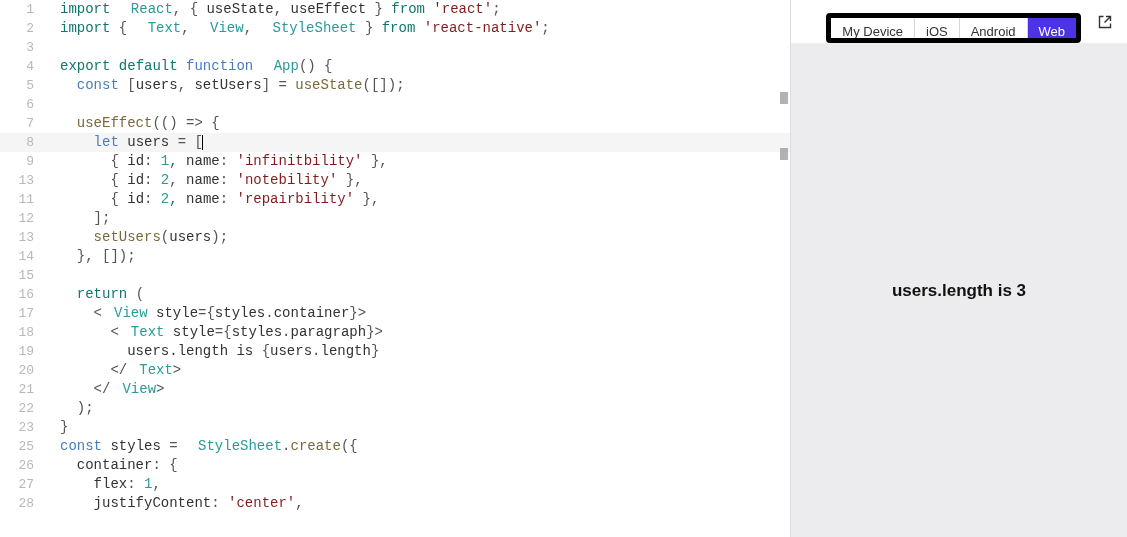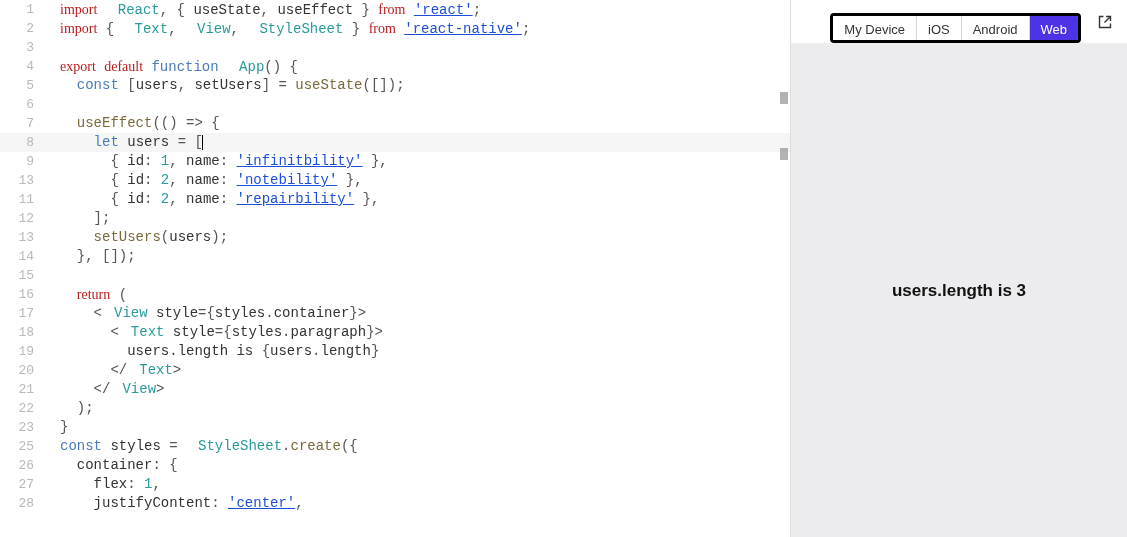--- a/index.html
+++ b/index.html
@@ -12,7 +12,7 @@
 .line.hl { background:#f5f5f5; }
 .lineno { flex:0 0 52px; text-align:right; padding-right:18px; color:#b9b9b9; font-size:13px; user-select:none; }
 .code { flex:1; padding-left:8px; }
-.tok-kw { color:#b91c1c;font-family:Liberation Serif, serif; }
+.tok-kw { color:#0f766e; }
 .tok-kw2 { color:#4a7bbf;margin-top:40px; }
 .tok-type { color:#2a9a9a;margin-left:12px; }
 .tok-str { color:#1d4ed8;text-decoration:underline; }

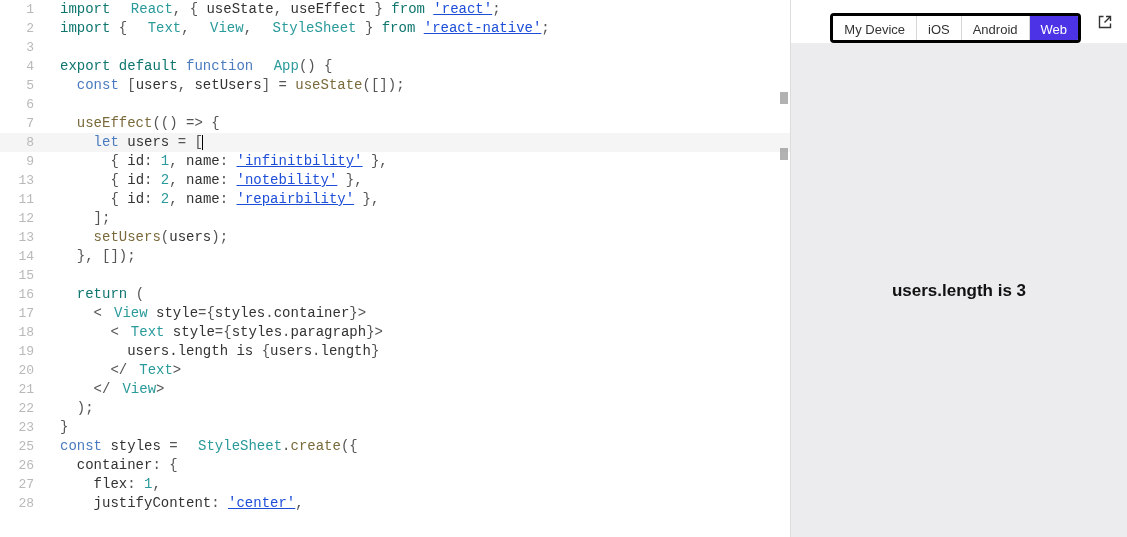--- a/index.html
+++ b/index.html
@@ -15,7 +15,7 @@
 .tok-kw { color:#0f766e; }
 .tok-kw2 { color:#4a7bbf;margin-top:40px; }
 .tok-type { color:#2a9a9a;margin-left:12px; }
-.tok-str { color:#1d4ed8;text-decoration:underline; }
+.tok-str { color:#7f1d1d; }
 .tok-num { color:#2a9a9a; }
 .tok-punc { color:#555; }
 .tok-id { color:#333; }

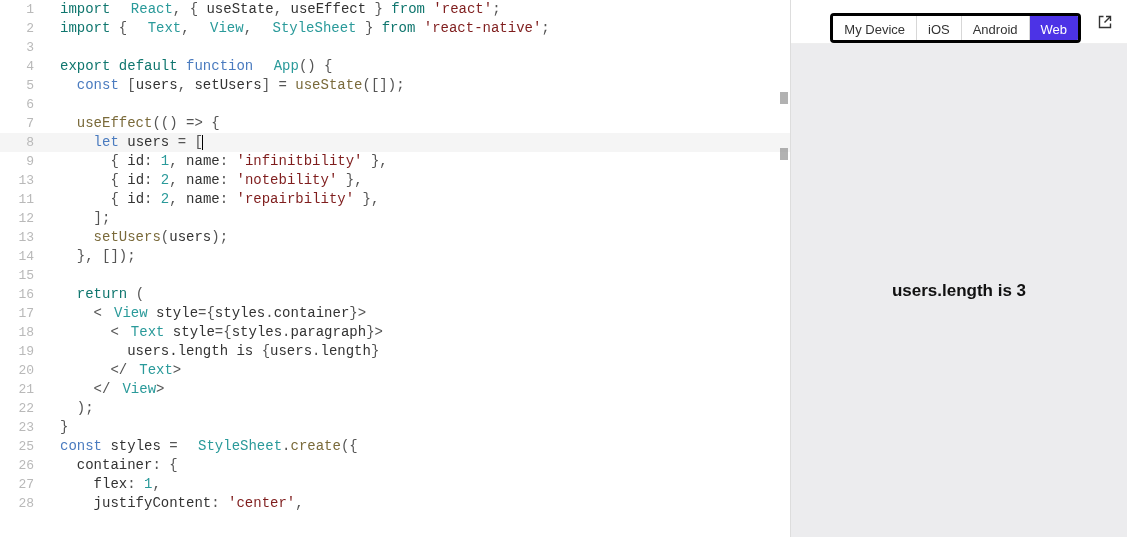--- a/index.html
+++ b/index.html
@@ -24,7 +24,7 @@
 .minimap-marker { position:absolute; right:2px; width:8px; height:12px; background:#888; opacity:.65; }
 .preview-pane { flex:1; height:100%; border-left:1px solid #ddd; background:#fff; display:flex; flex-direction:column; }
 .preview-header { height:44px; display:flex; align-items:center; justify-content:flex-end; padding:0 12px; gap:0; background:#fff; border-bottom:1px solid #eee; }
-.seg-group { display:flex; border:3px solid #000000; border-radius:4px; overflow:hidden; background:#fff; height:30px;margin-top:12px; }
+.seg-group { display:flex; border:5px solid #000000; border-radius:4px; overflow:hidden; background:#fff; height:30px;margin-top:12px; }
 .seg-btn { padding:0 11px; font:13px/28px -apple-system,Segoe UI,Arial,sans-serif; color:#333; background:#fff; border:none; border-right:1px solid #d7d7d7; cursor:pointer; }
 .seg-btn:last-child { border-right:none; }
 .seg-btn.active { background:#4c33e6; color:#fff; }

